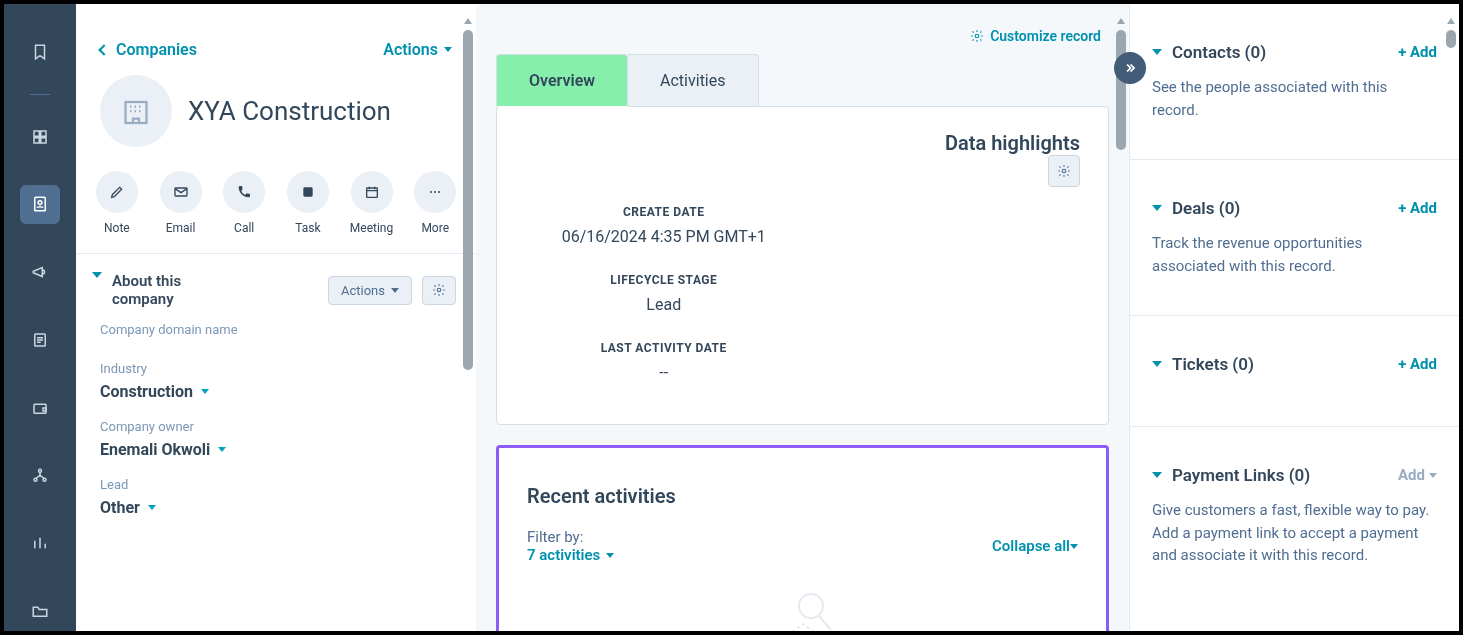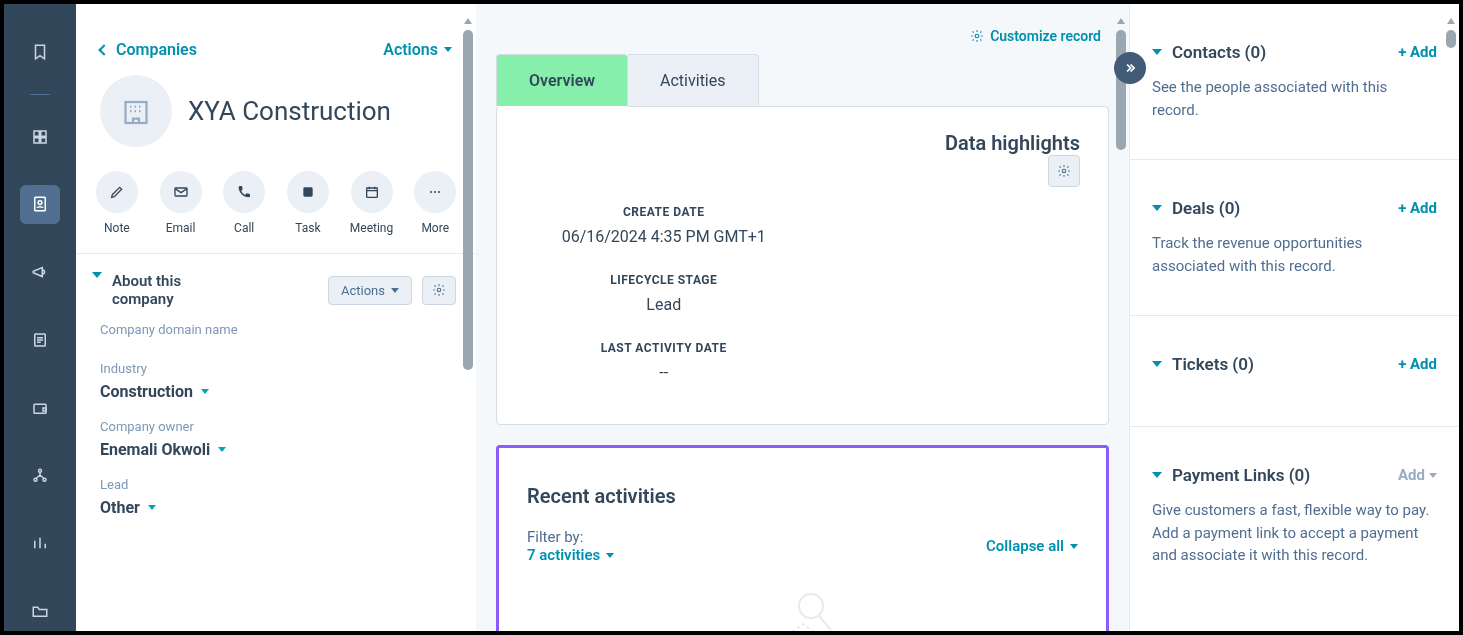--- a/index.html
+++ b/index.html
@@ -64,7 +64,7 @@
 .filter-row { display:flex; justify-content:space-between; align-items:center; margin-top:20px; font-size:15px; }
 .filter-row .fb { color:#506e91; }
 .filter-row .fv { color:#0091ae; font-weight:600; display:flex; align-items:center; gap:6px; cursor:pointer; }
-.filter-row .ca { color:#0091ae; font-weight:600; display:flex; align-items:center; gap:6px; cursor:pointer; }
+.filter-row .ca { color:#0091ae; font-weight:600; display:flex; align-items:center; cursor:pointer; }
 .magnify { display:flex; justify-content:center; margin-top:24px; opacity:0.5; }
 
 .right-col { width: 330px; background:#fff; position:relative; border-left:1px solid #e5eaf0; }

